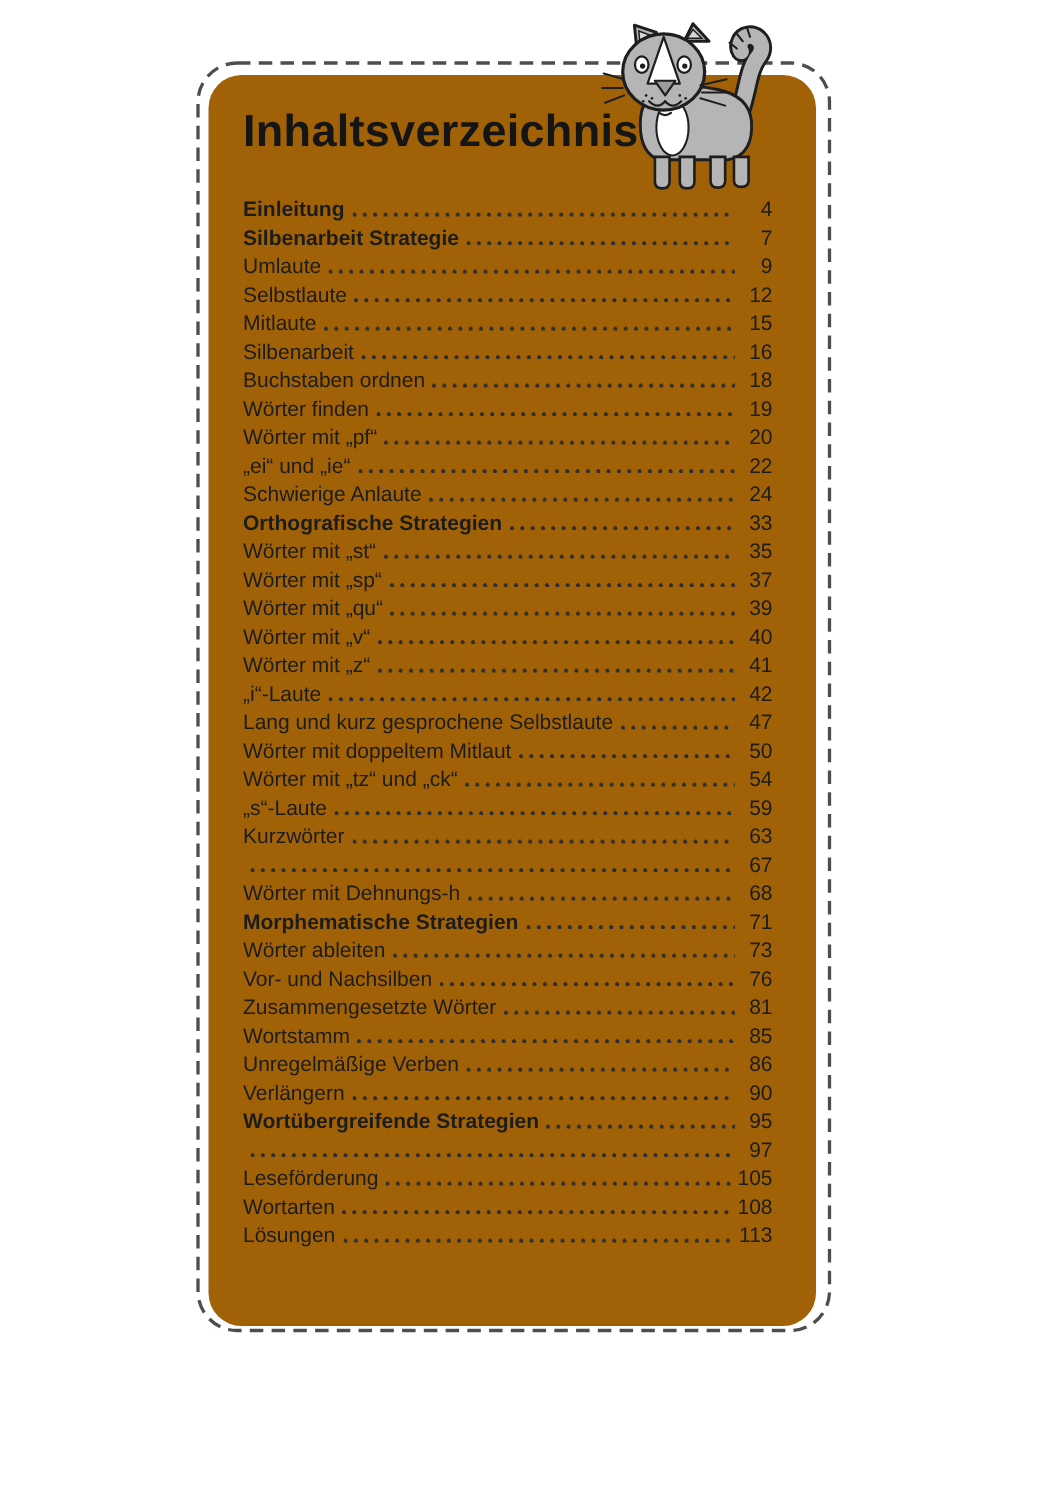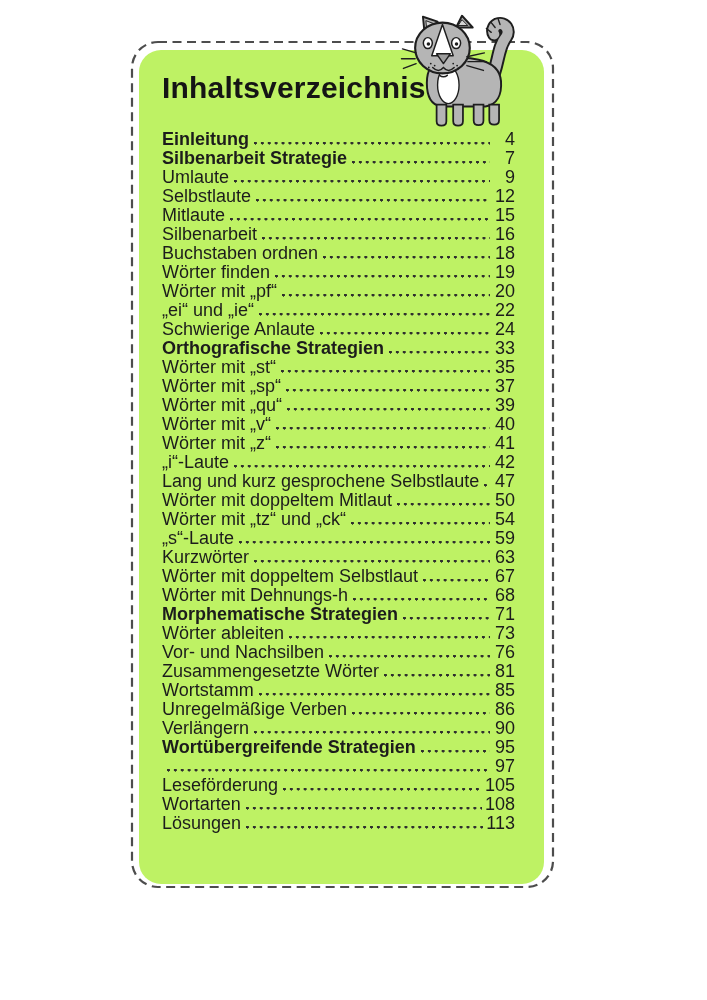--- a/index.html
+++ b/index.html
@@ -25,7 +25,7 @@
     top: 50px;
     width: 405px;
     height: 834px;
-    background: #bef264;
+    background: #a16207;
     border-radius: 22px;
     padding: 22px 29px 0 23px;
   }

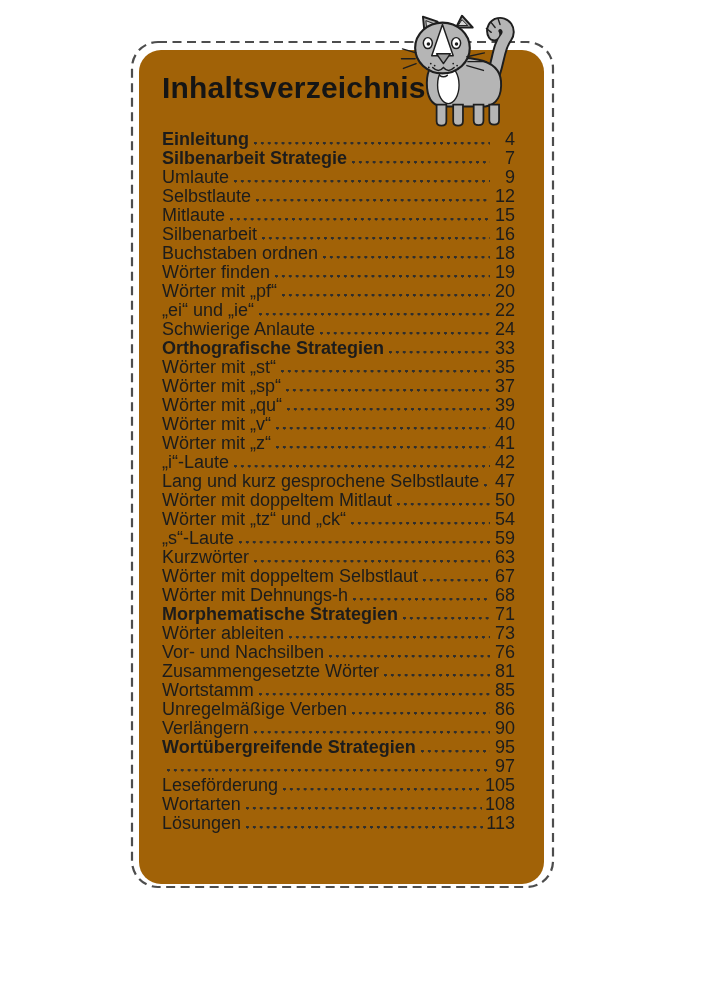--- a/index.html
+++ b/index.html
@@ -43,7 +43,7 @@
     display: flex;
     align-items: baseline;
     height: 19px;
-    font-size: 18px;
+    font-size: 14px;
     color: #1c1c1c;
     line-height: 19px;
     white-space: nowrap;

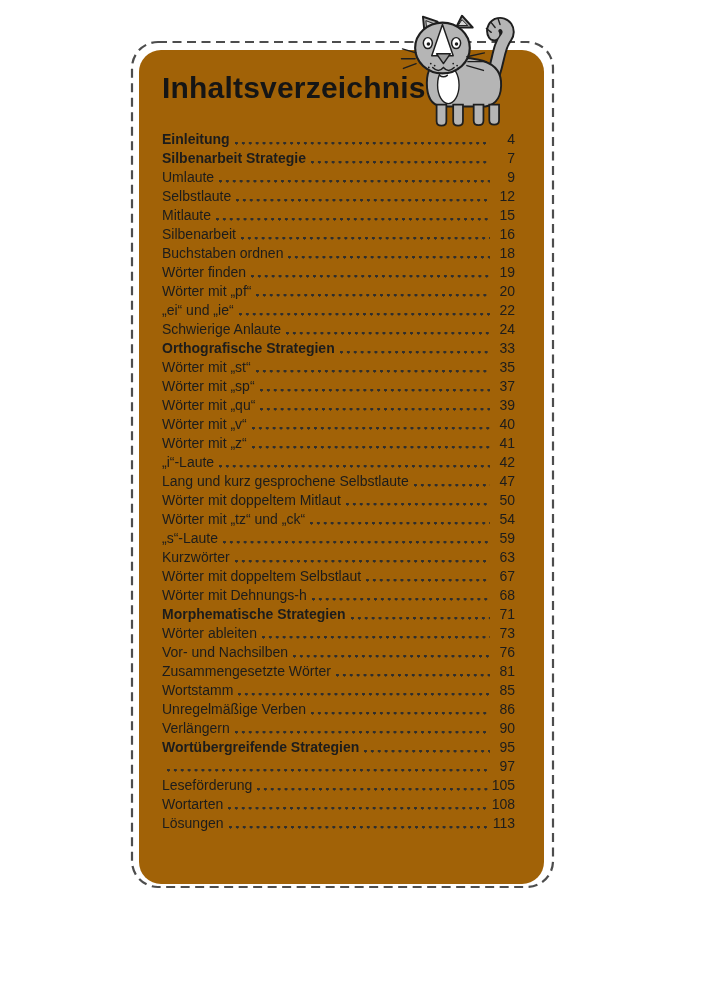--- a/index.html
+++ b/index.html
@@ -200,7 +200,6 @@
     <span class="pg">63</span>
   </div>
         <div class="row">
-    <span class="label">Wörter mit doppeltem Selbstlaut</span>
     <span class="dots"></span>
     <span class="pg">67</span>
   </div>

